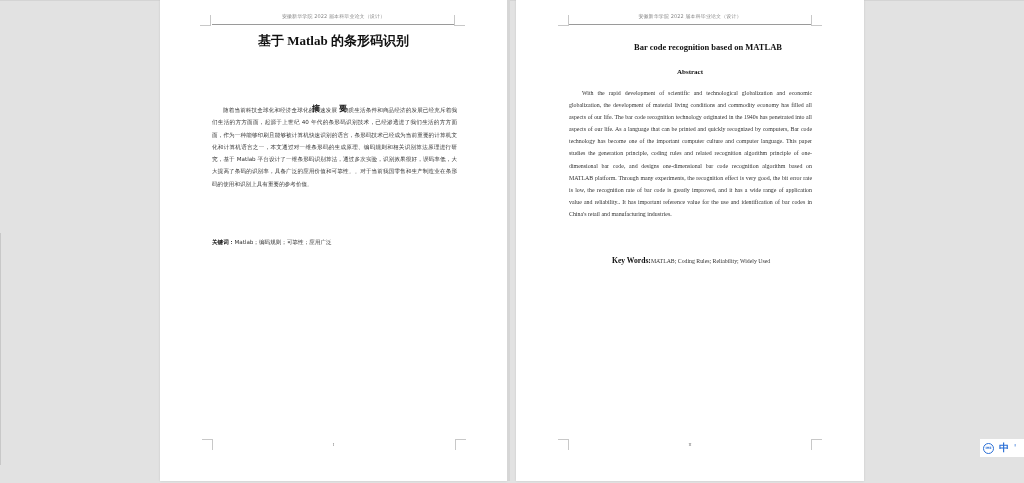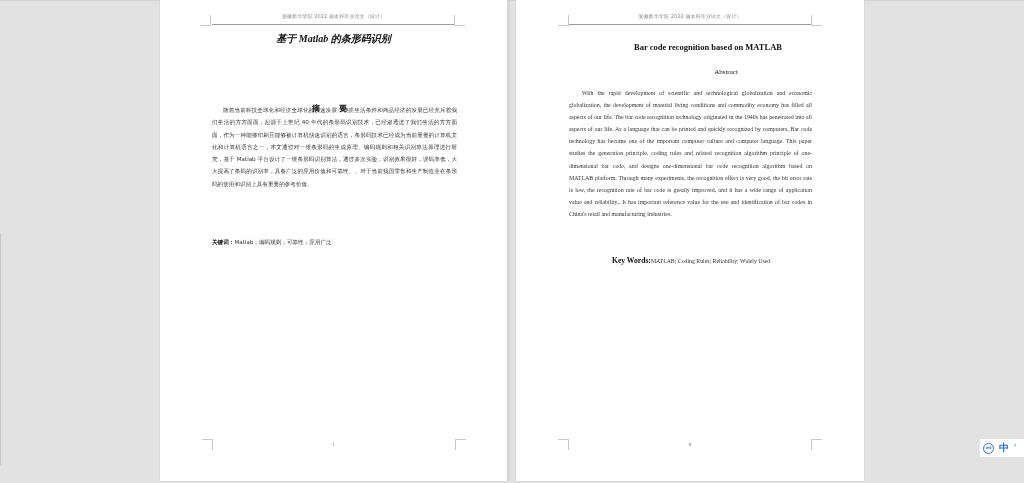--- a/index.html
+++ b/index.html
@@ -31,7 +31,7 @@
     .c-br { border-left-width: 1px; border-top-width: 1px; }
     .title-cn {
       position: absolute; top: 32px; left: 0; width: 100%; text-align: center;
-      font-weight: bold; font-size: 10px; color: #111; font-style: italic;
+      font-weight: bold; font-size: 13px; color: #111;
     }
     .abs-heading-cn {
       position: absolute; top: 83px; left: 0; width: 100%; text-align: center;

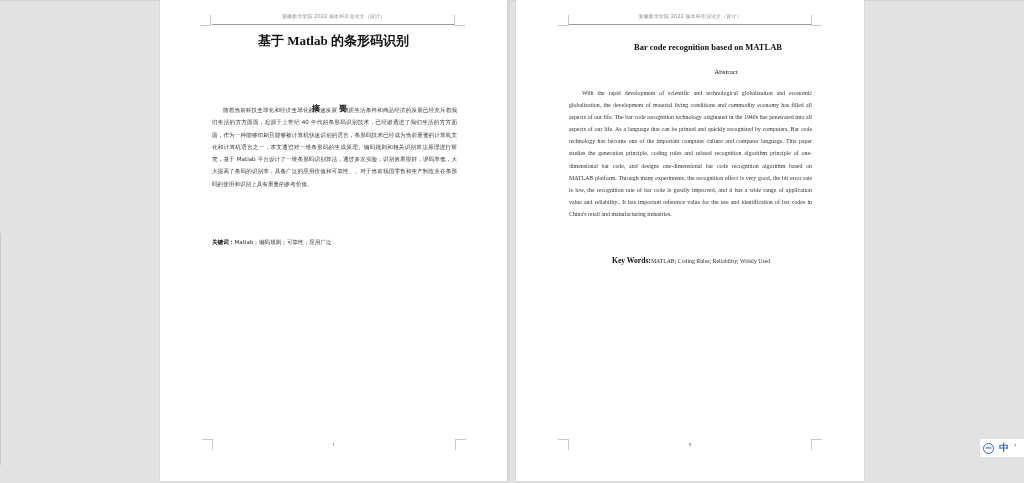--- a/index.html
+++ b/index.html
@@ -56,7 +56,7 @@
     }
     .abs-heading-en {
       position: absolute; top: 68px; left: 0; width: 100%; text-align: center;
-      font-weight: normal; font-size: 7px; color: #111; margin-left: 36px;
+      font-weight: bold; font-size: 7px; color: #111;
     }
     .body-en {
       position: absolute; left: 53px; width: 243px; top: 87px;

